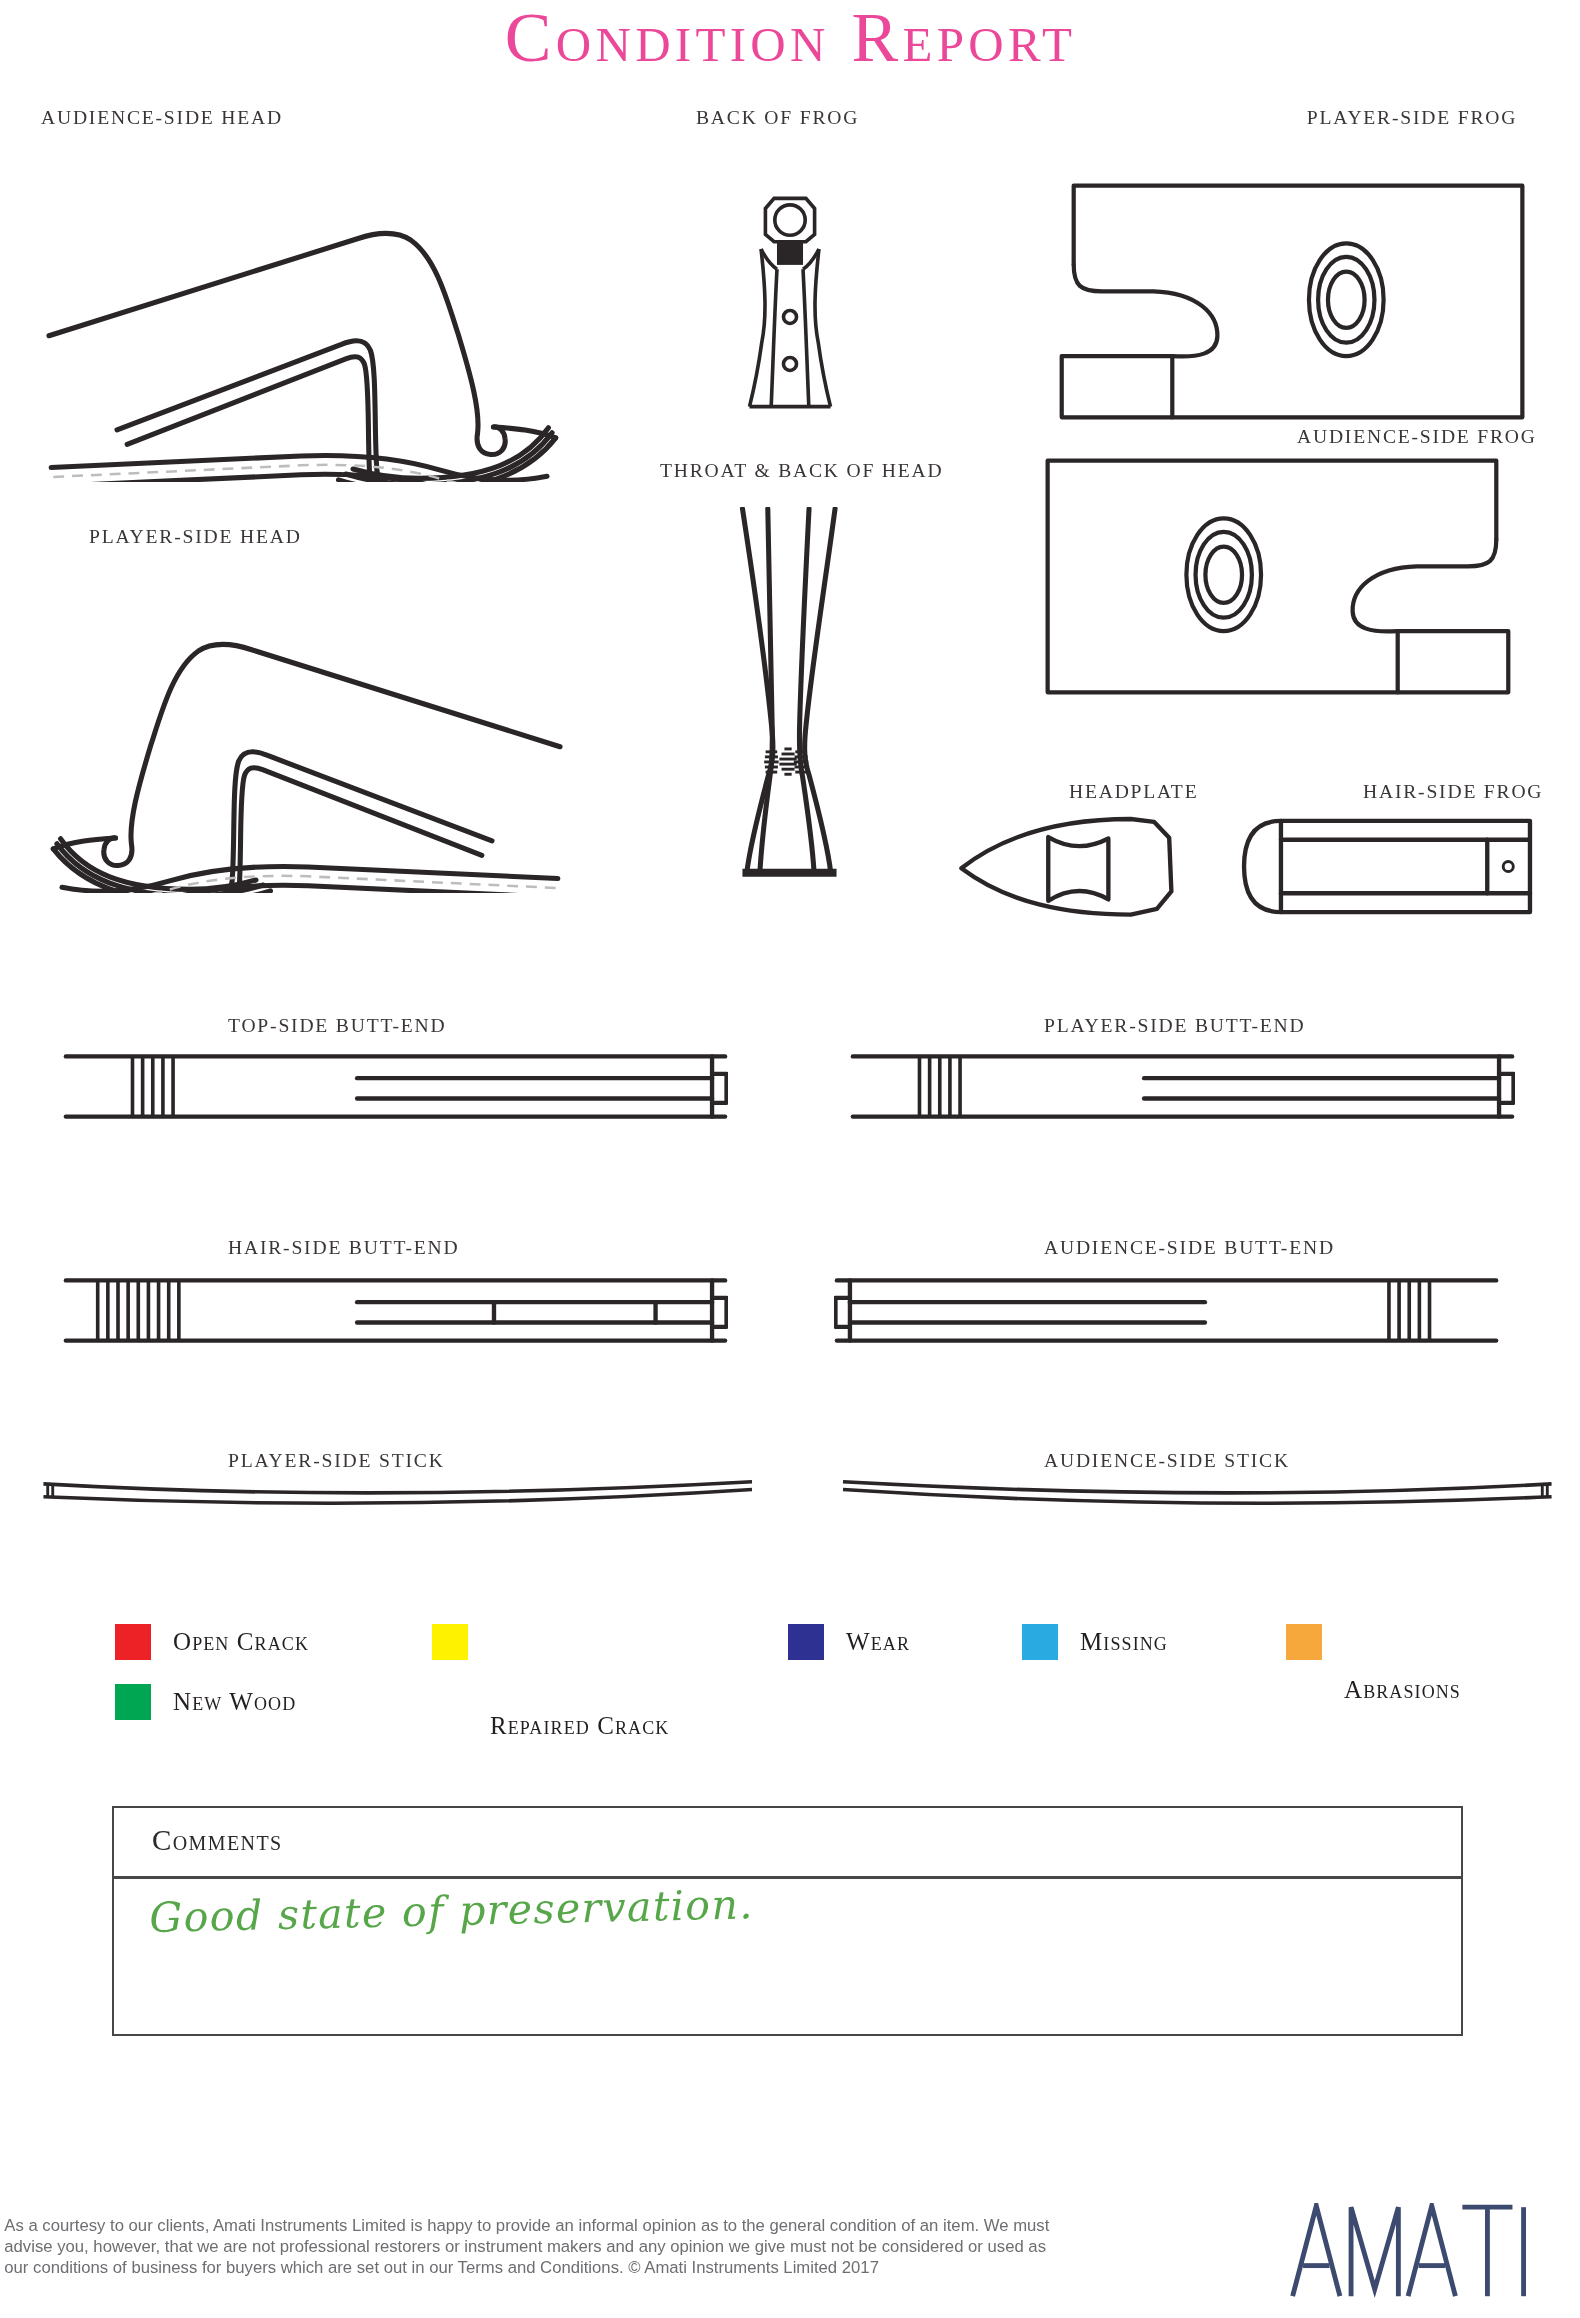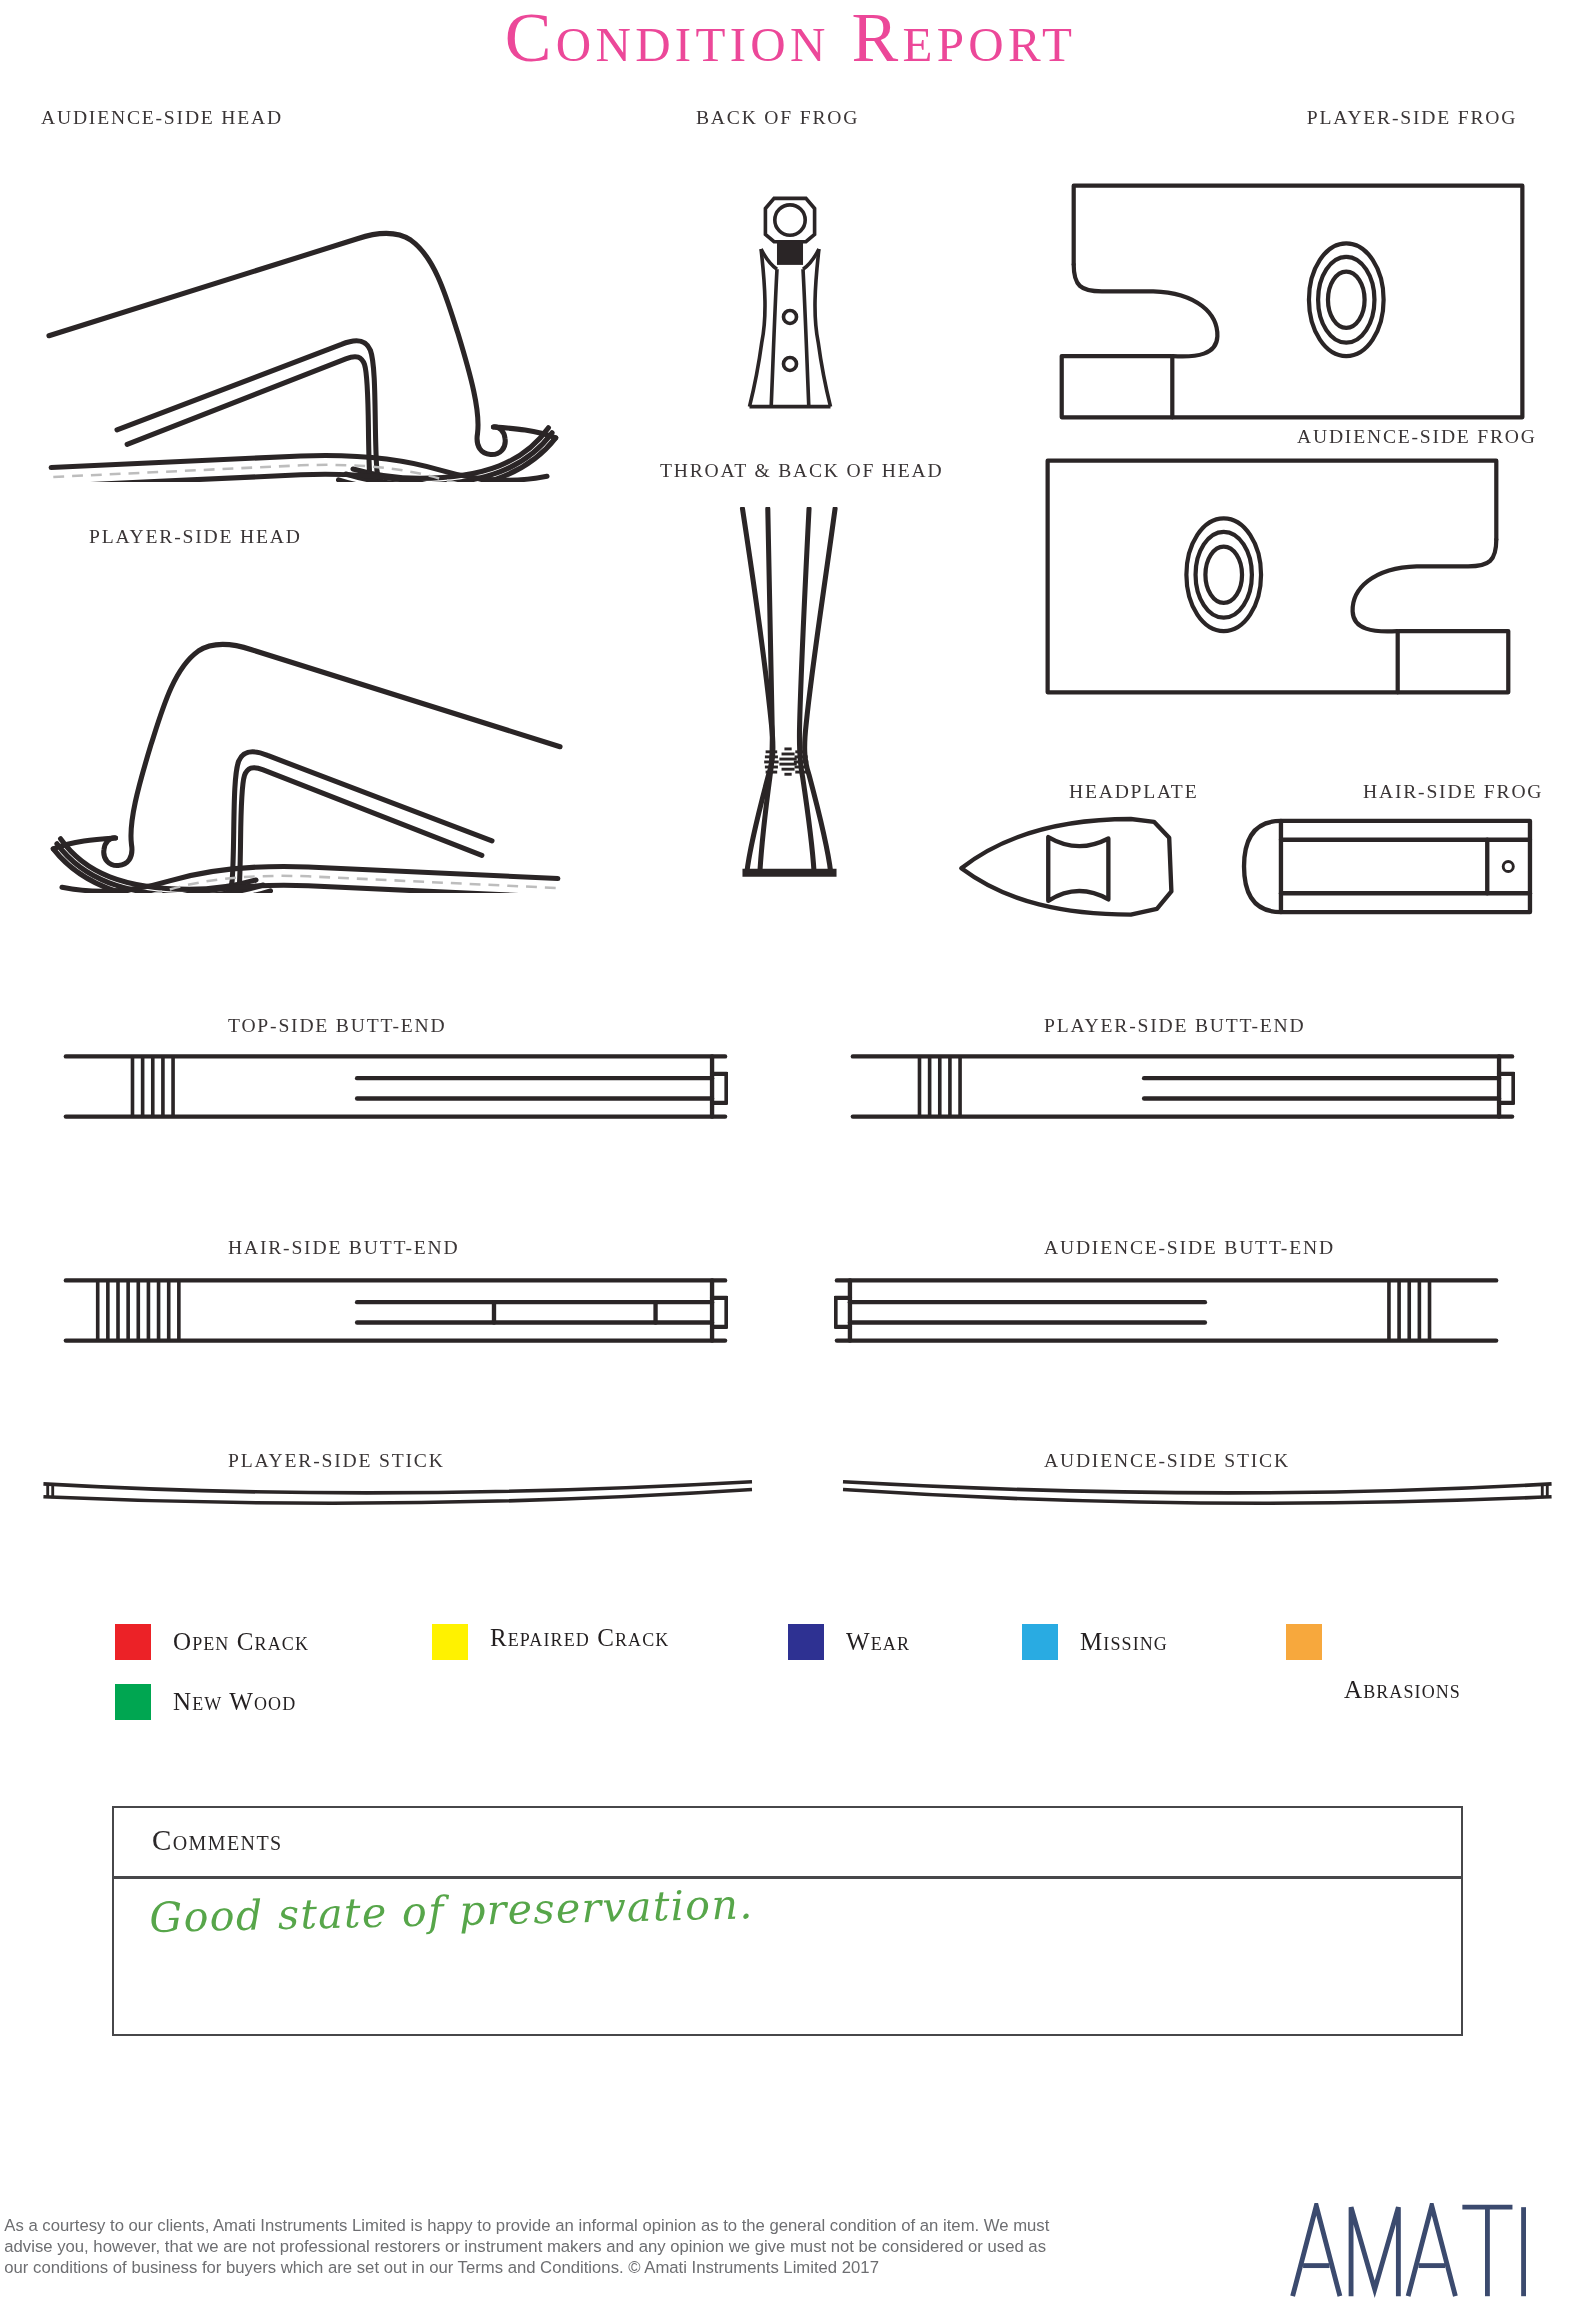--- a/index.html
+++ b/index.html
@@ -219,7 +219,7 @@
   <div class="abs legend-label" style="left:173px;top:1624px;">Open Crack</div>
 
   <div class="abs legend-swatch" style="left: 432px; top: 1624px; background-color: rgb(255, 242, 0);"></div>
-  <div class="abs legend-label" style="left:490px;top:1620px;">Repaired Crack</div>
+  <div class="abs legend-label" style="left:490px;top:1708px;">Repaired Crack</div>
 
   <div class="abs legend-swatch" style="left: 788px; top: 1624px; background-color: rgb(46, 49, 146);"></div>
   <div class="abs legend-label" style="left:846px;top:1624px;">Wear</div>

